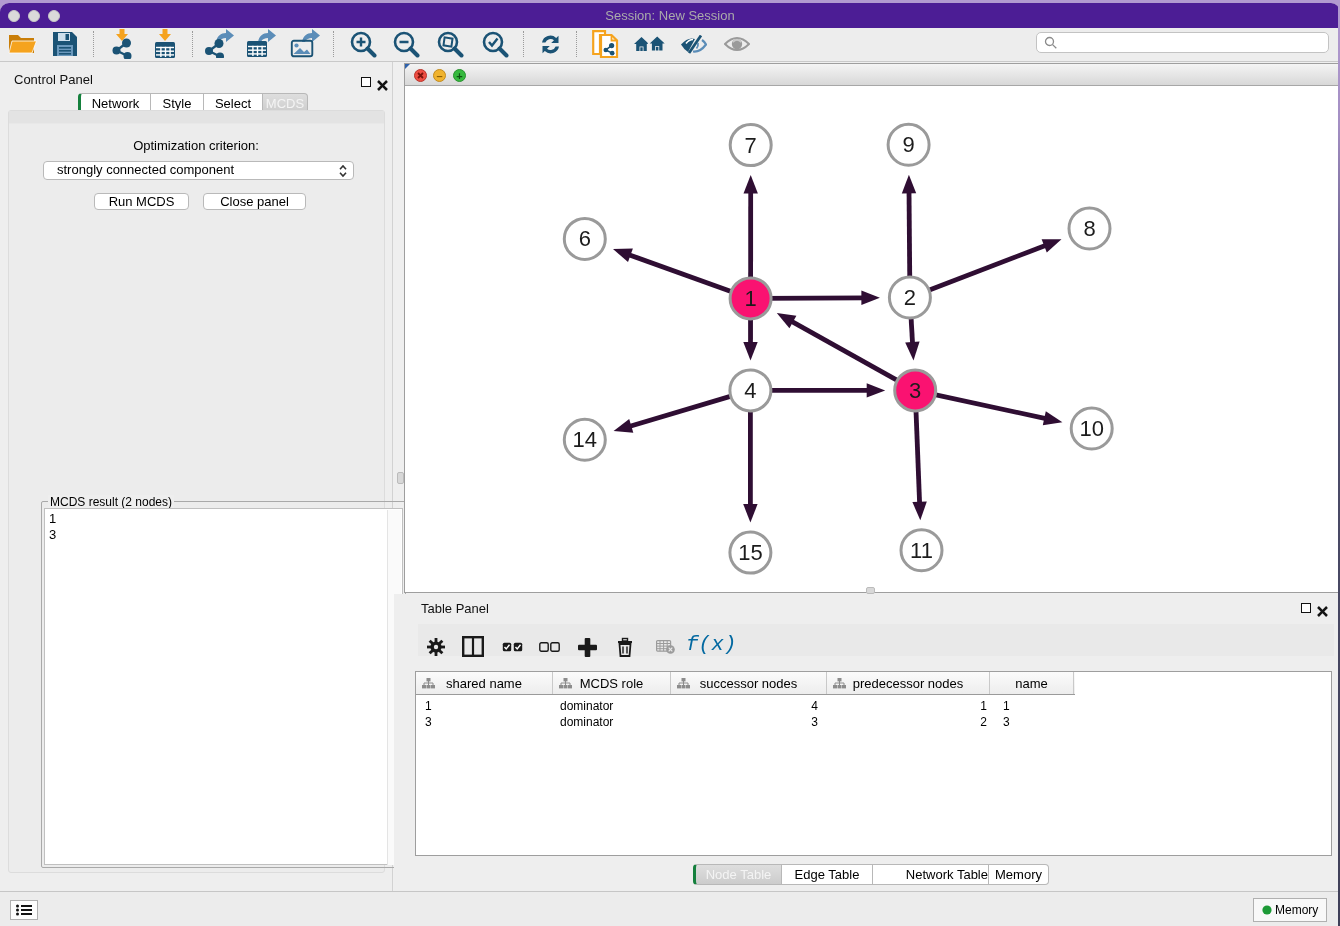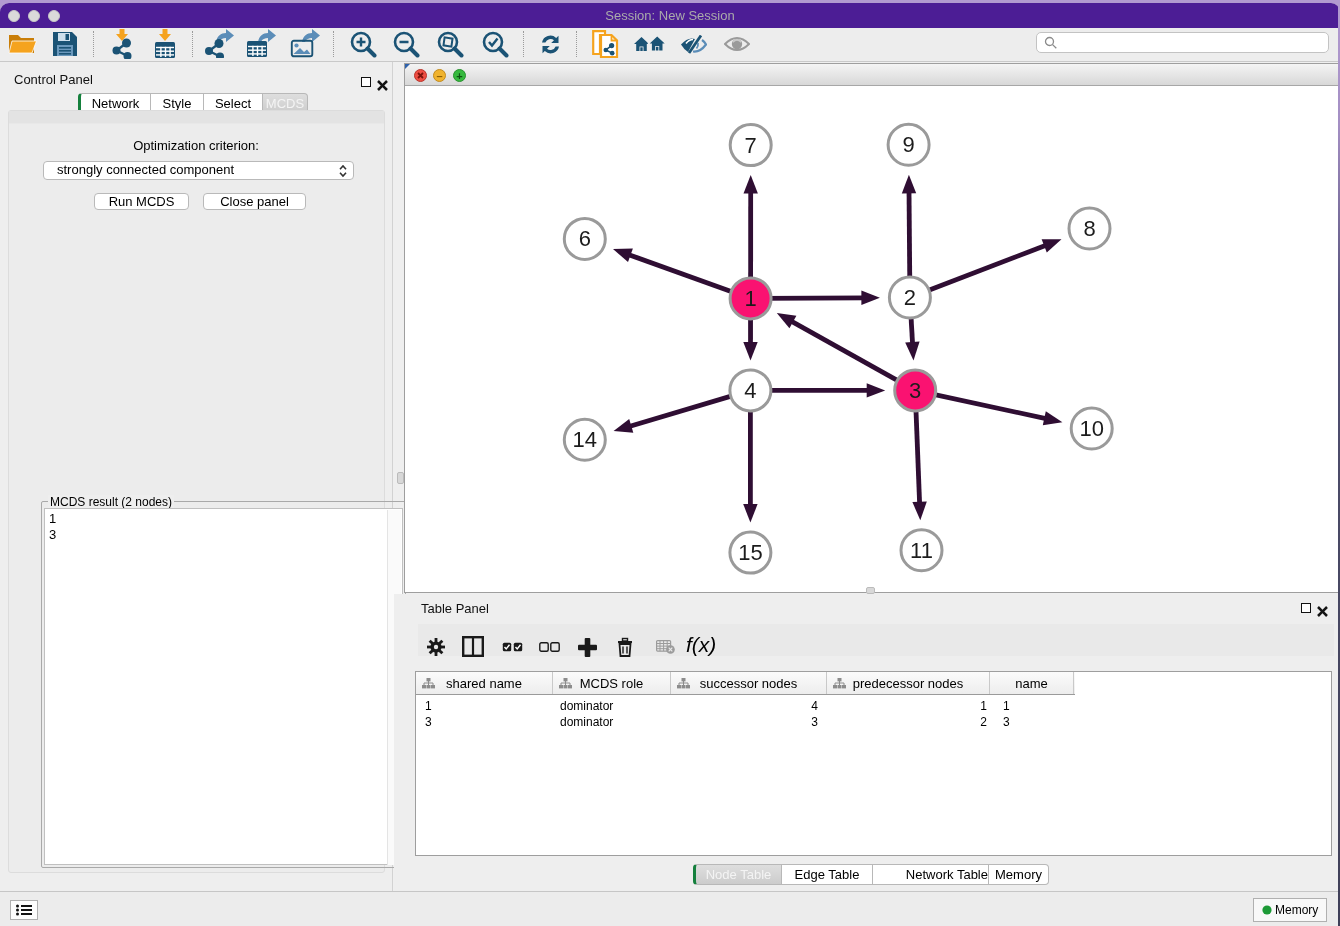--- a/index.html
+++ b/index.html
@@ -378,7 +378,7 @@
             <circle cx="14.5" cy="9.5" r="4.3" fill="#9b9b9b"></circle>
             <path d="M12.7 7.7 L16.3 11.3 M16.3 7.7 L12.7 11.3" stroke="#e9e9e9" stroke-width="1.2"></path>
           </svg>
-<div style="position:absolute;left:268px;top:9px;font-family:Liberation Sans, sans-serif;font-style:italic;font-size:21px;color:#000000;">f(x)</div>
+<div style="position:absolute;left:268px;top:9px;font-family:Liberation Mono, monospace;font-style:italic;font-size:21px;color:#0369a1;">f(x)</div>
       </div>
       <div id="ttable">
         <div id="thead" style="width:659px;">

